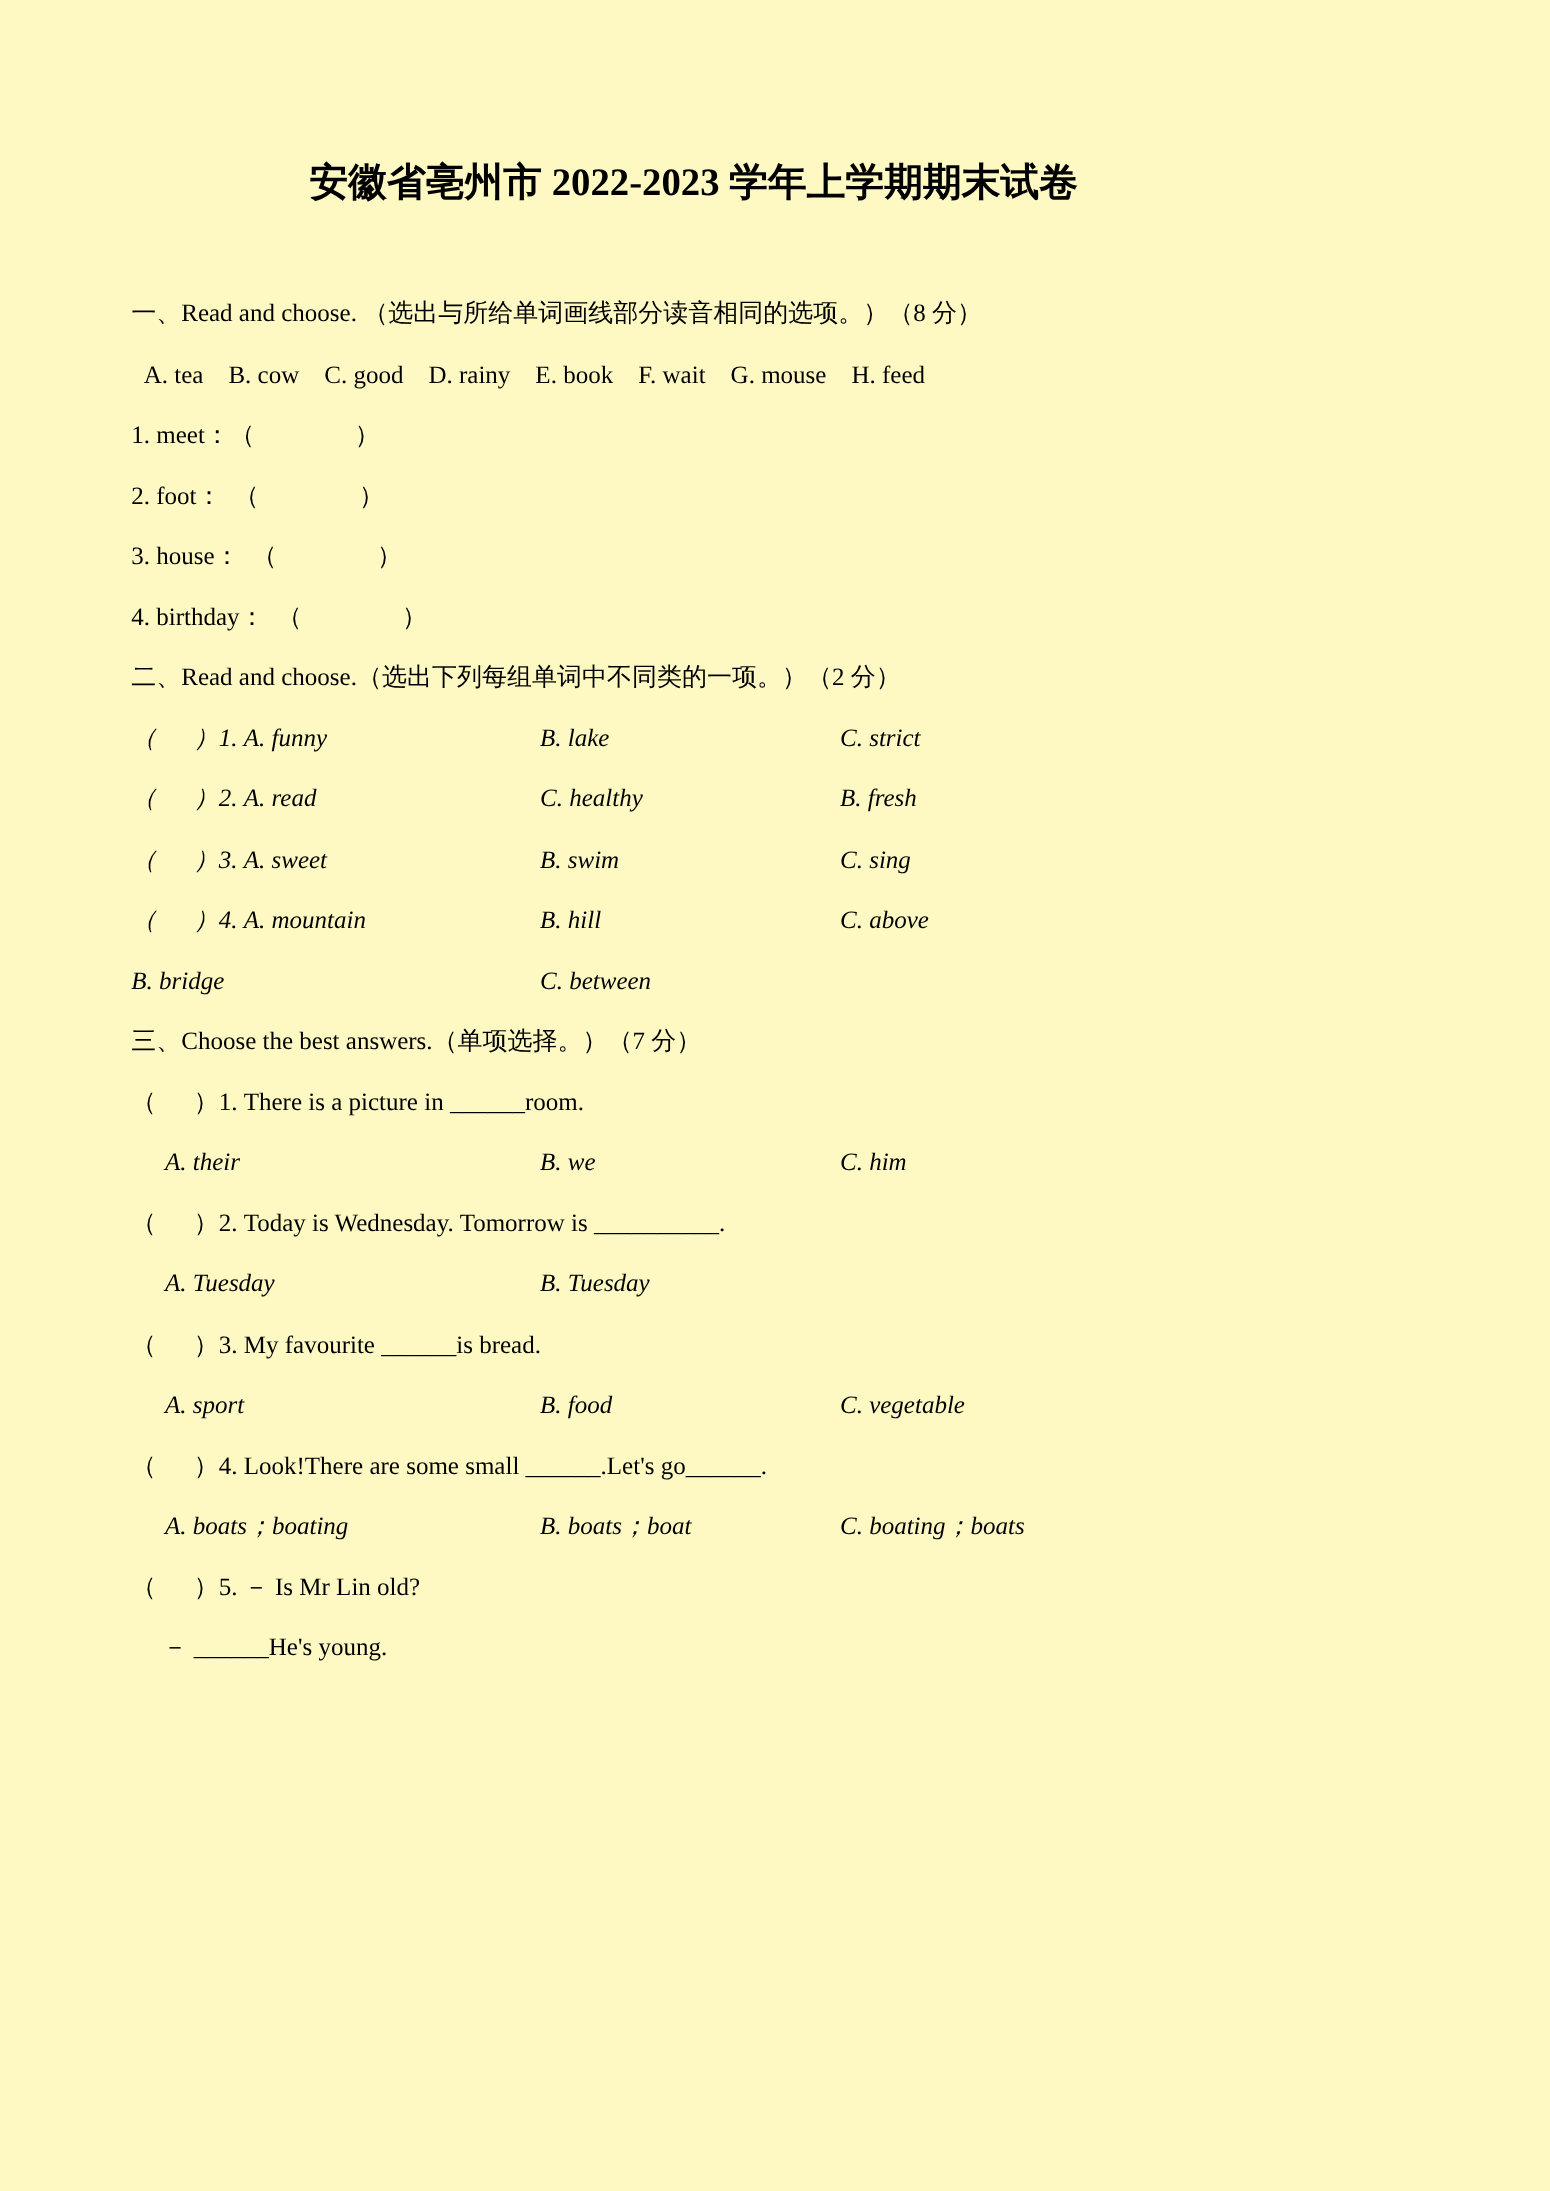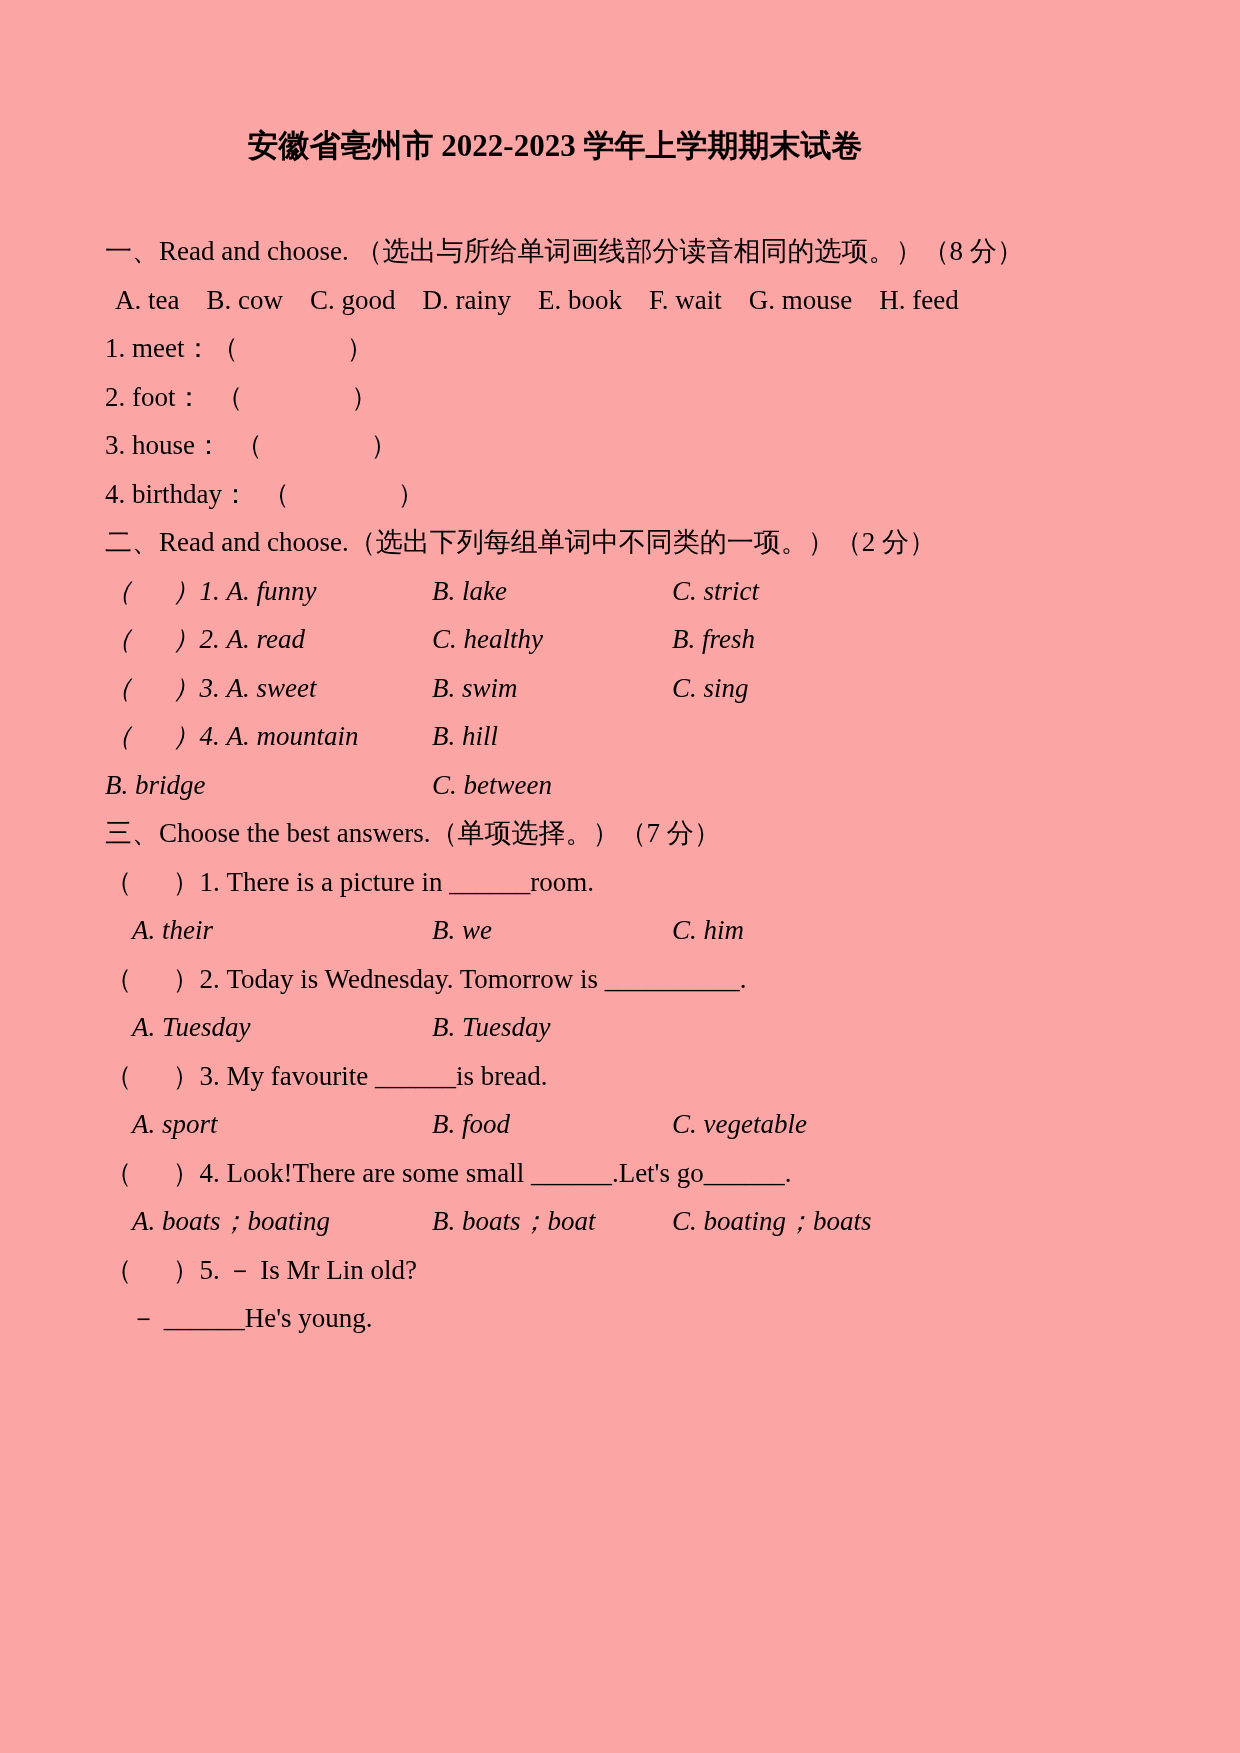--- a/index.html
+++ b/index.html
@@ -7,7 +7,7 @@
   .page {
     width: 1240px;
     height: 1753px;
-    background: #fca5a5;
+    background: #fef9c3;
     color: #000000;
     font-family: "Liberation Serif", "DejaVu Serif", serif;
     padding: 118px 235px 40px 105px;

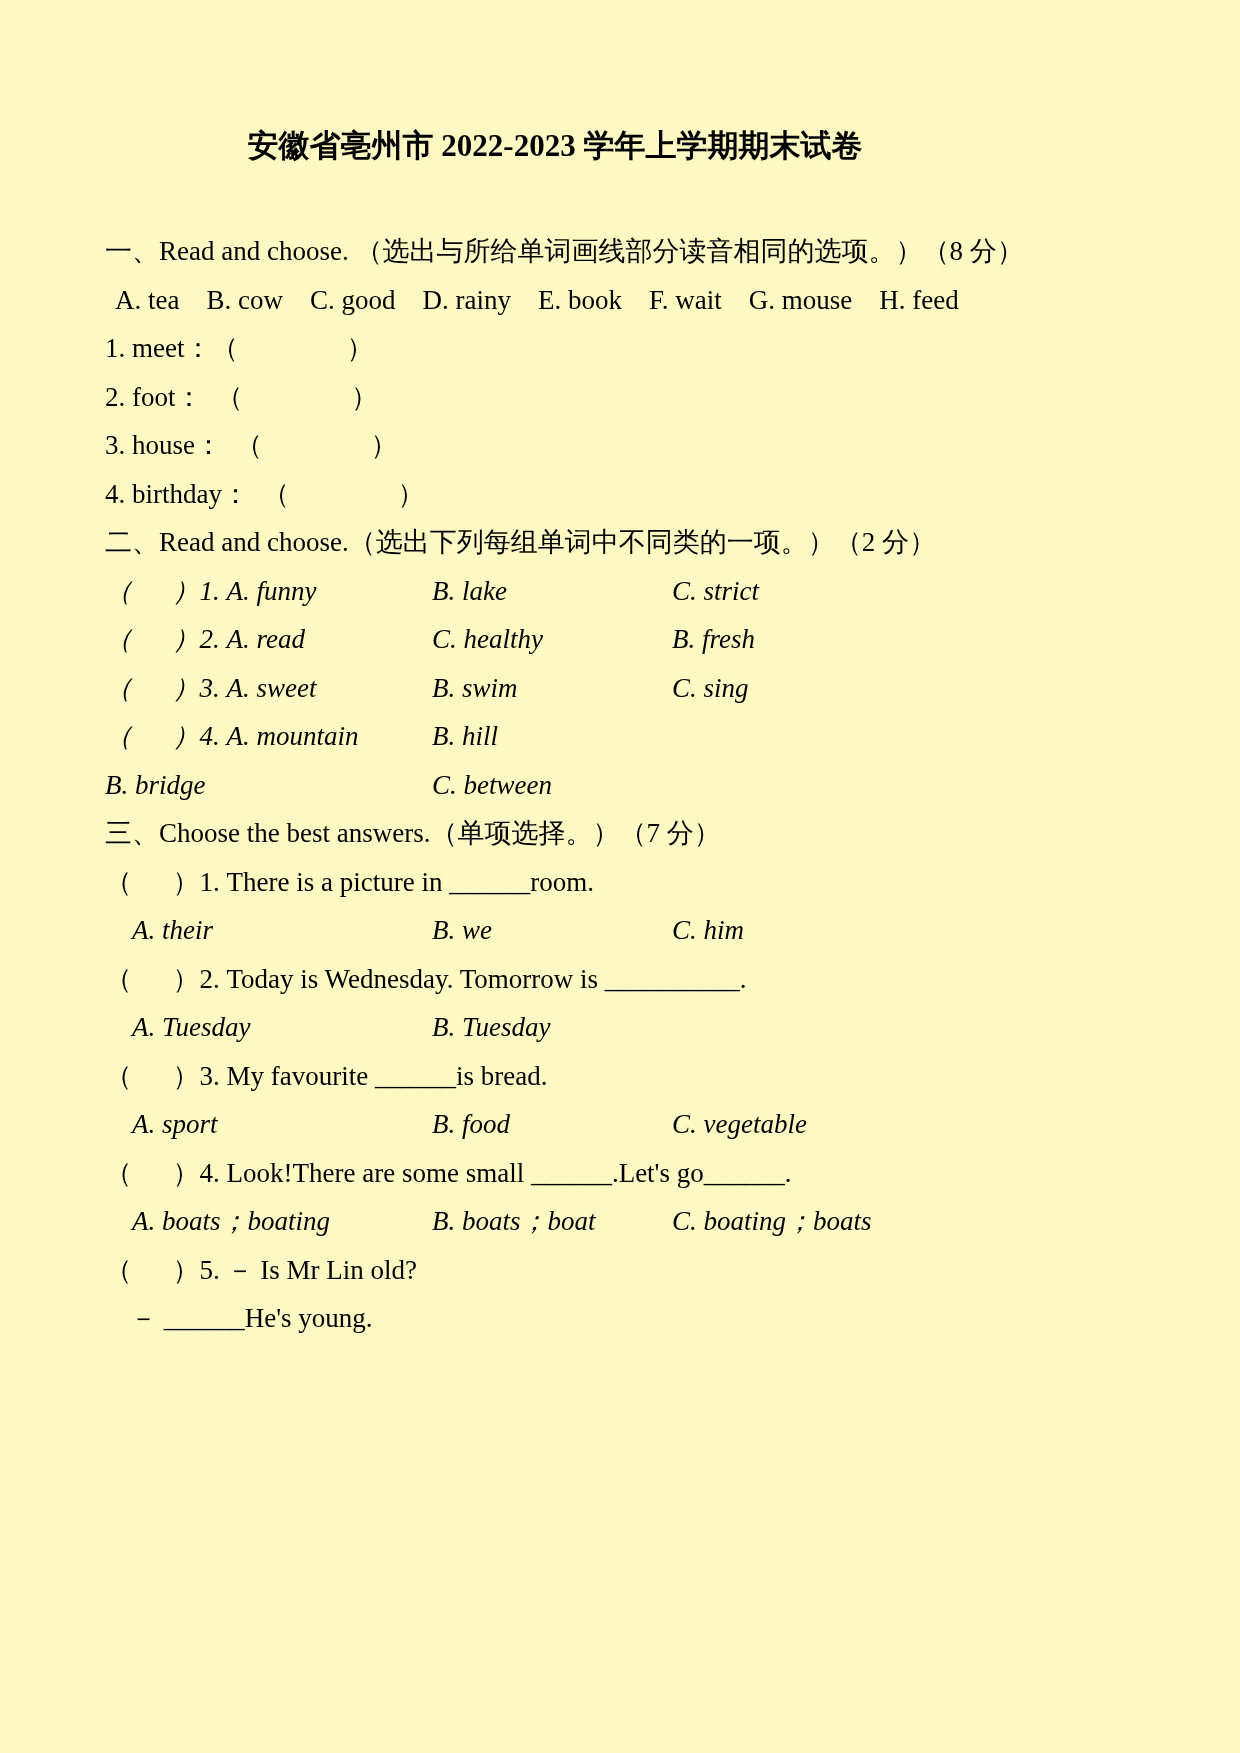--- a/index.html
+++ b/index.html
@@ -22,7 +22,7 @@
     white-space: pre;
   }
   .line {
-    font-size: 27px;
+    font-size: 20px;
     line-height: 48.5px;
     white-space: pre;
   }

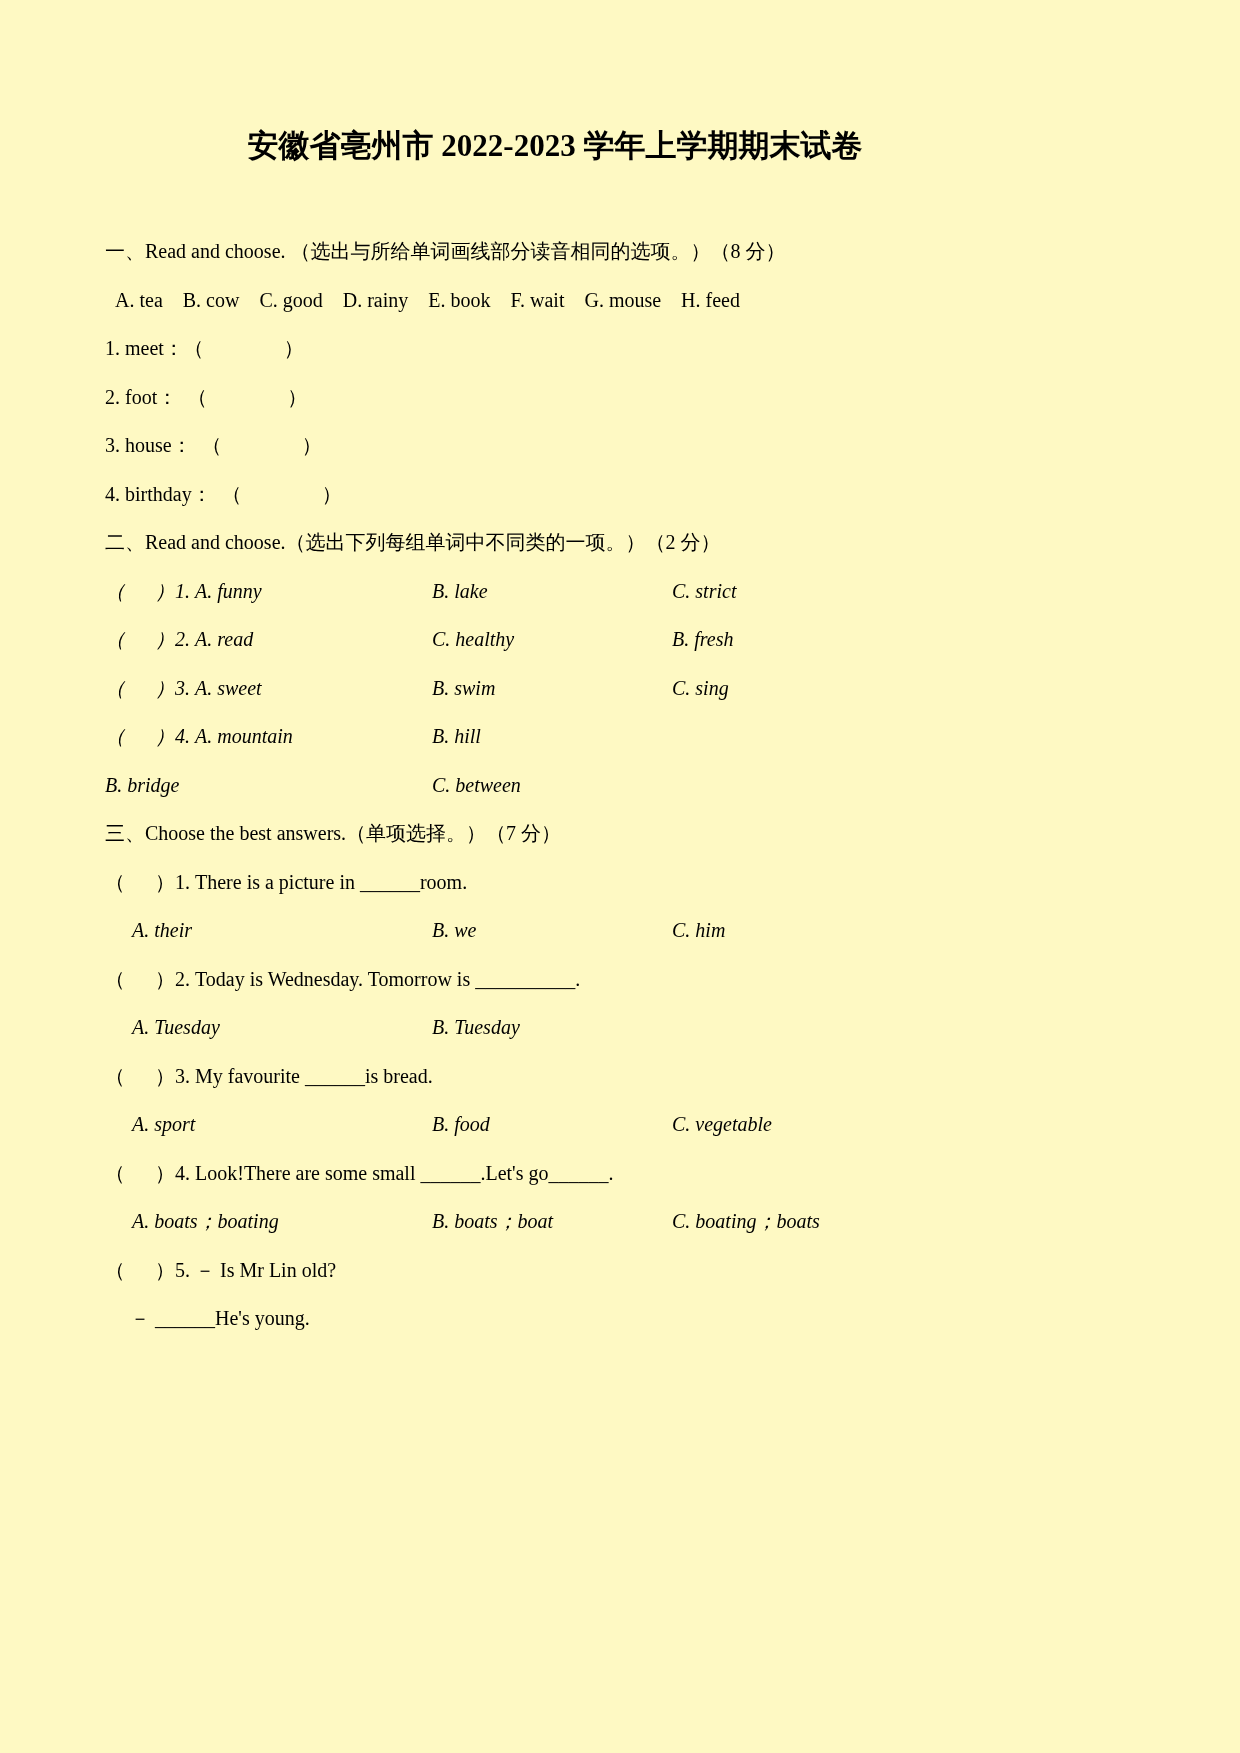--- a/index.html
+++ b/index.html
@@ -77,6 +77,7 @@
     <div class="line row3">
       <span>（      ）4. A. mountain</span>
       <span>B. hill</span>
+      <span>C. above</span>
     </div>
     <div class="line row3">
       <span>B. bridge</span>

